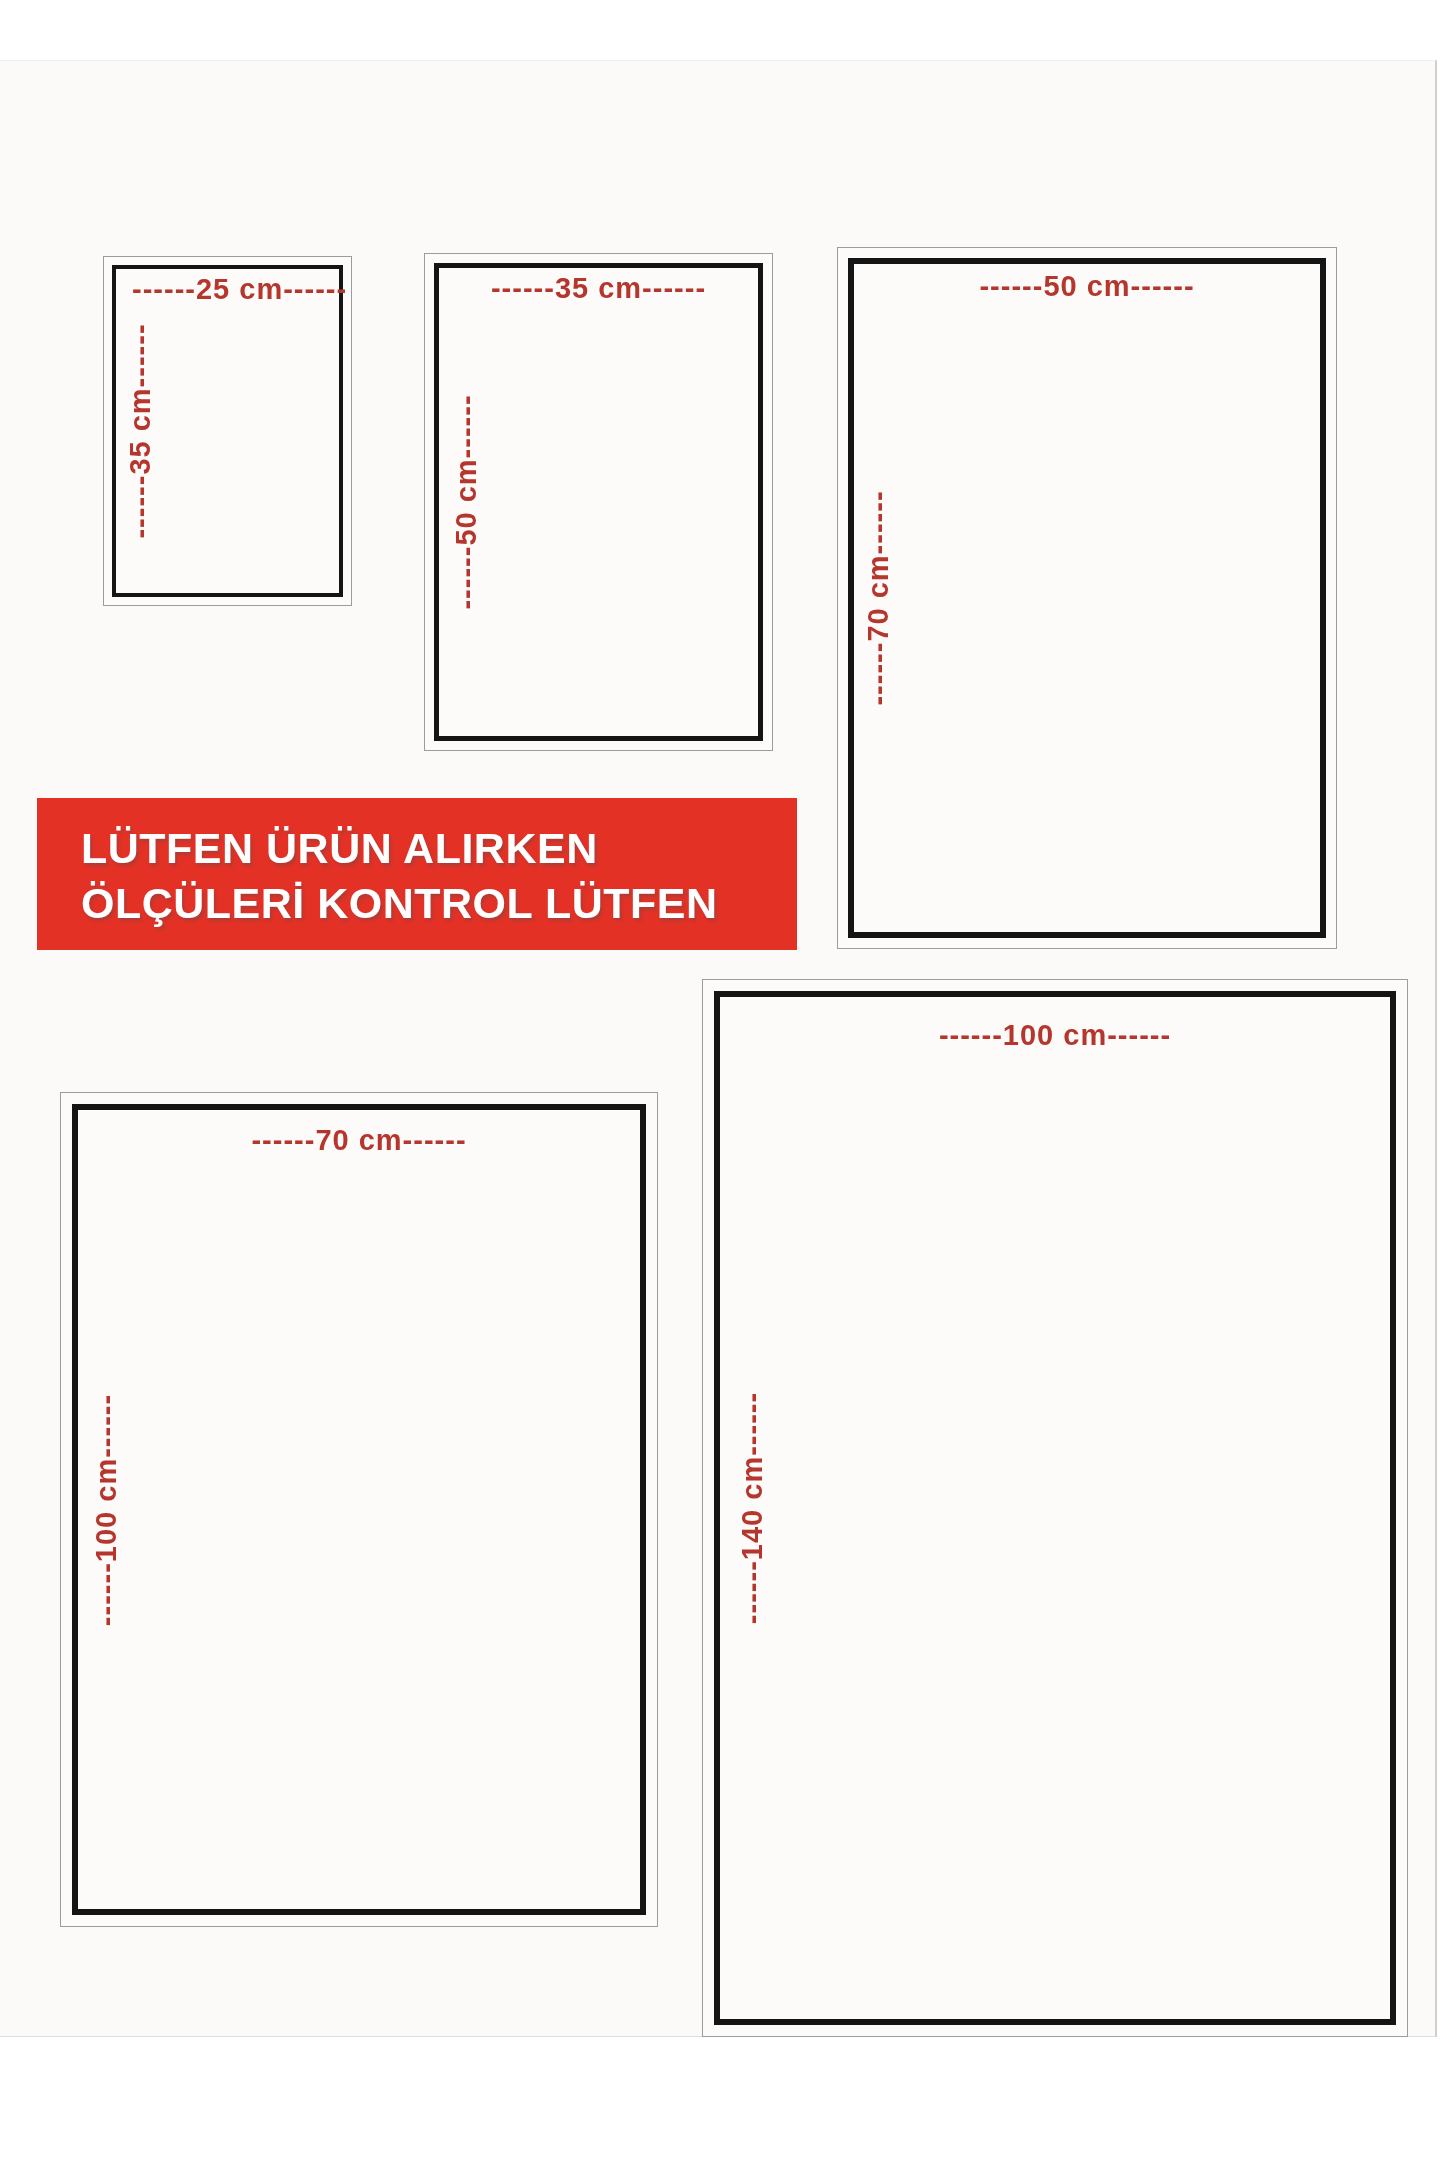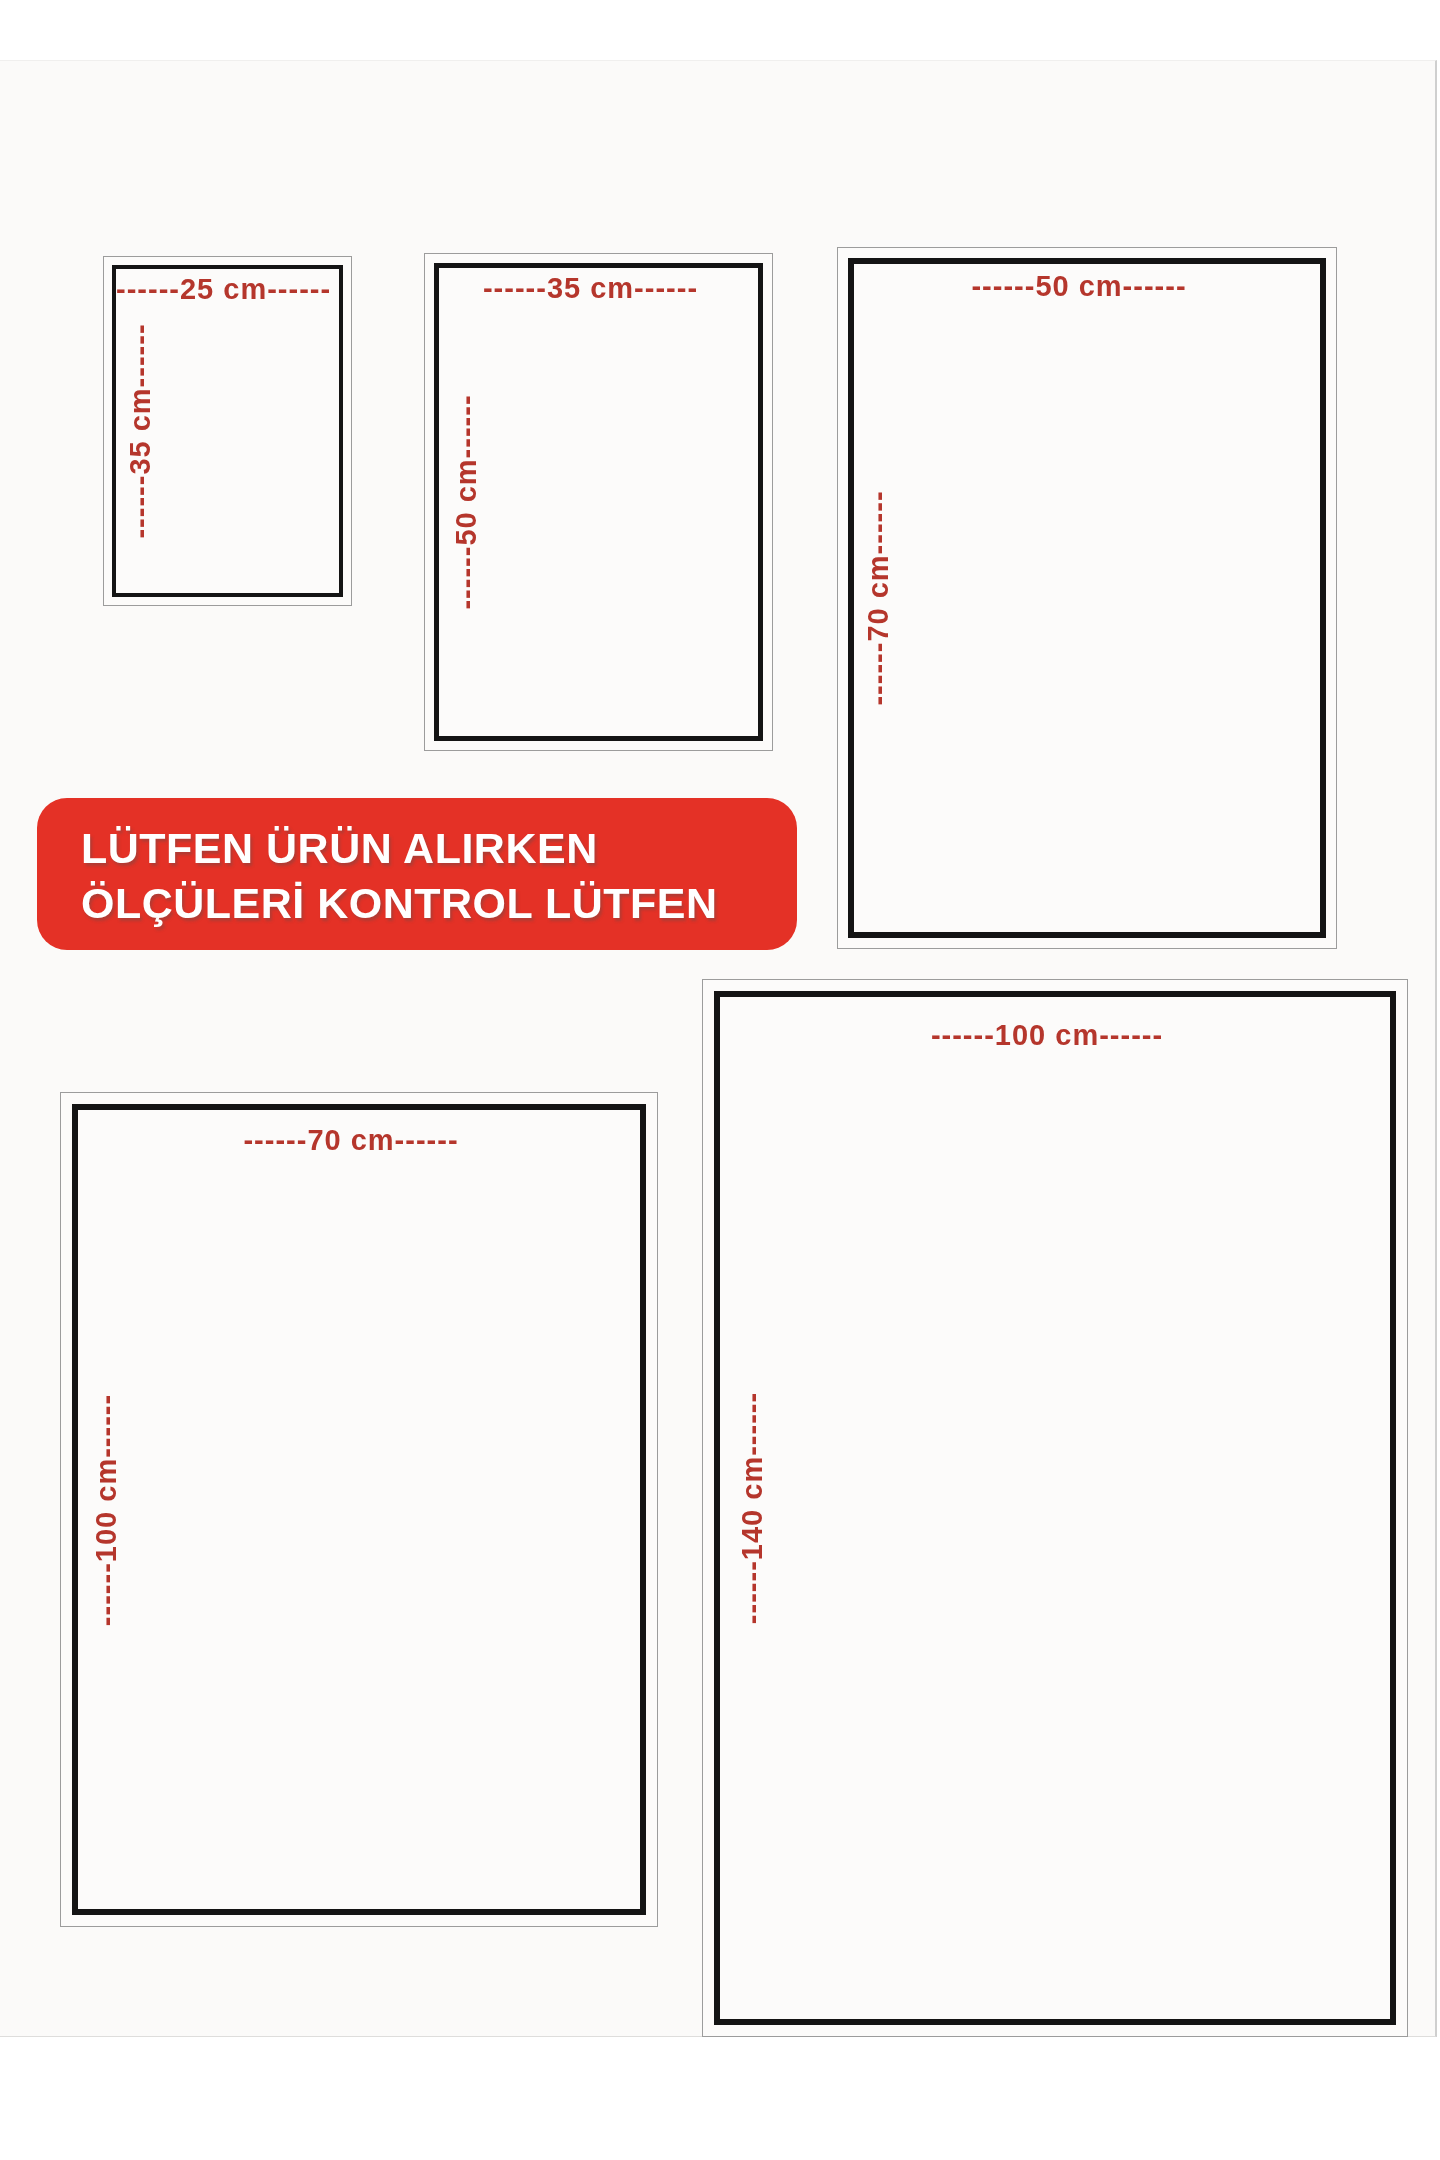--- a/index.html
+++ b/index.html
@@ -43,6 +43,7 @@
     position: absolute;
     left: 0; right: 16px;
     text-align: center;
+    padding-left: 16px;
   }
   .h-label {
     position: absolute;

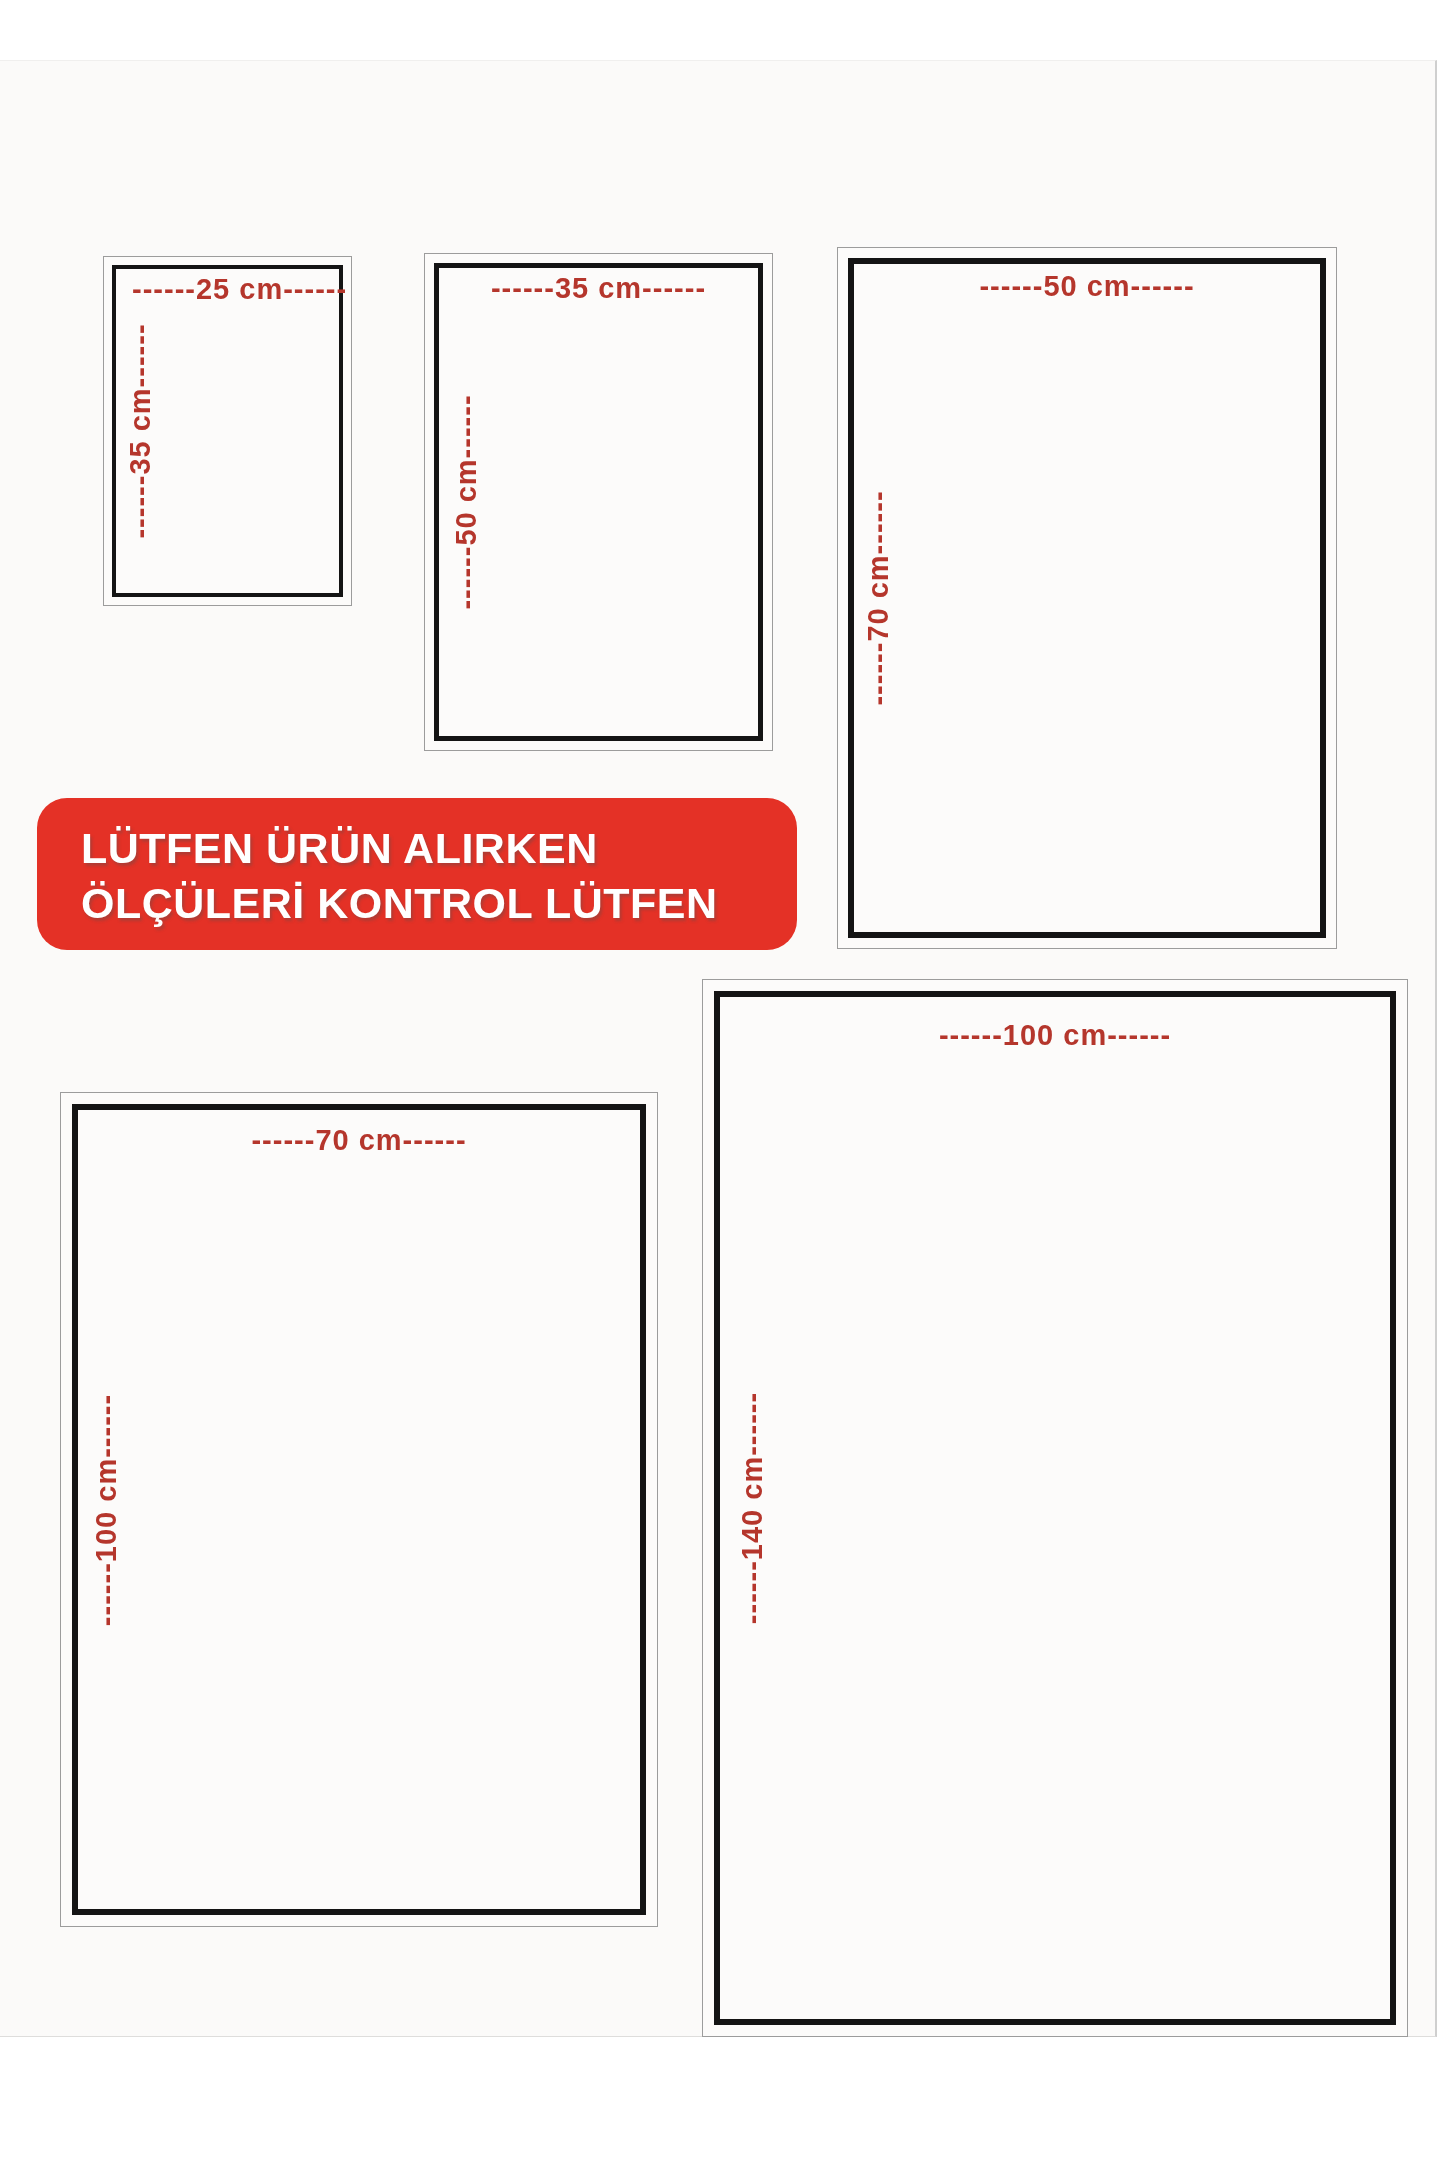--- a/index.html
+++ b/index.html
@@ -89,7 +89,6 @@
     padding: 23px 0 0 44px;
     box-sizing: border-box;
     text-shadow: 2px 3px 3px rgba(80,80,80,0.35);
-    border-radius: 30px;
   }
 </style>
 </head>

